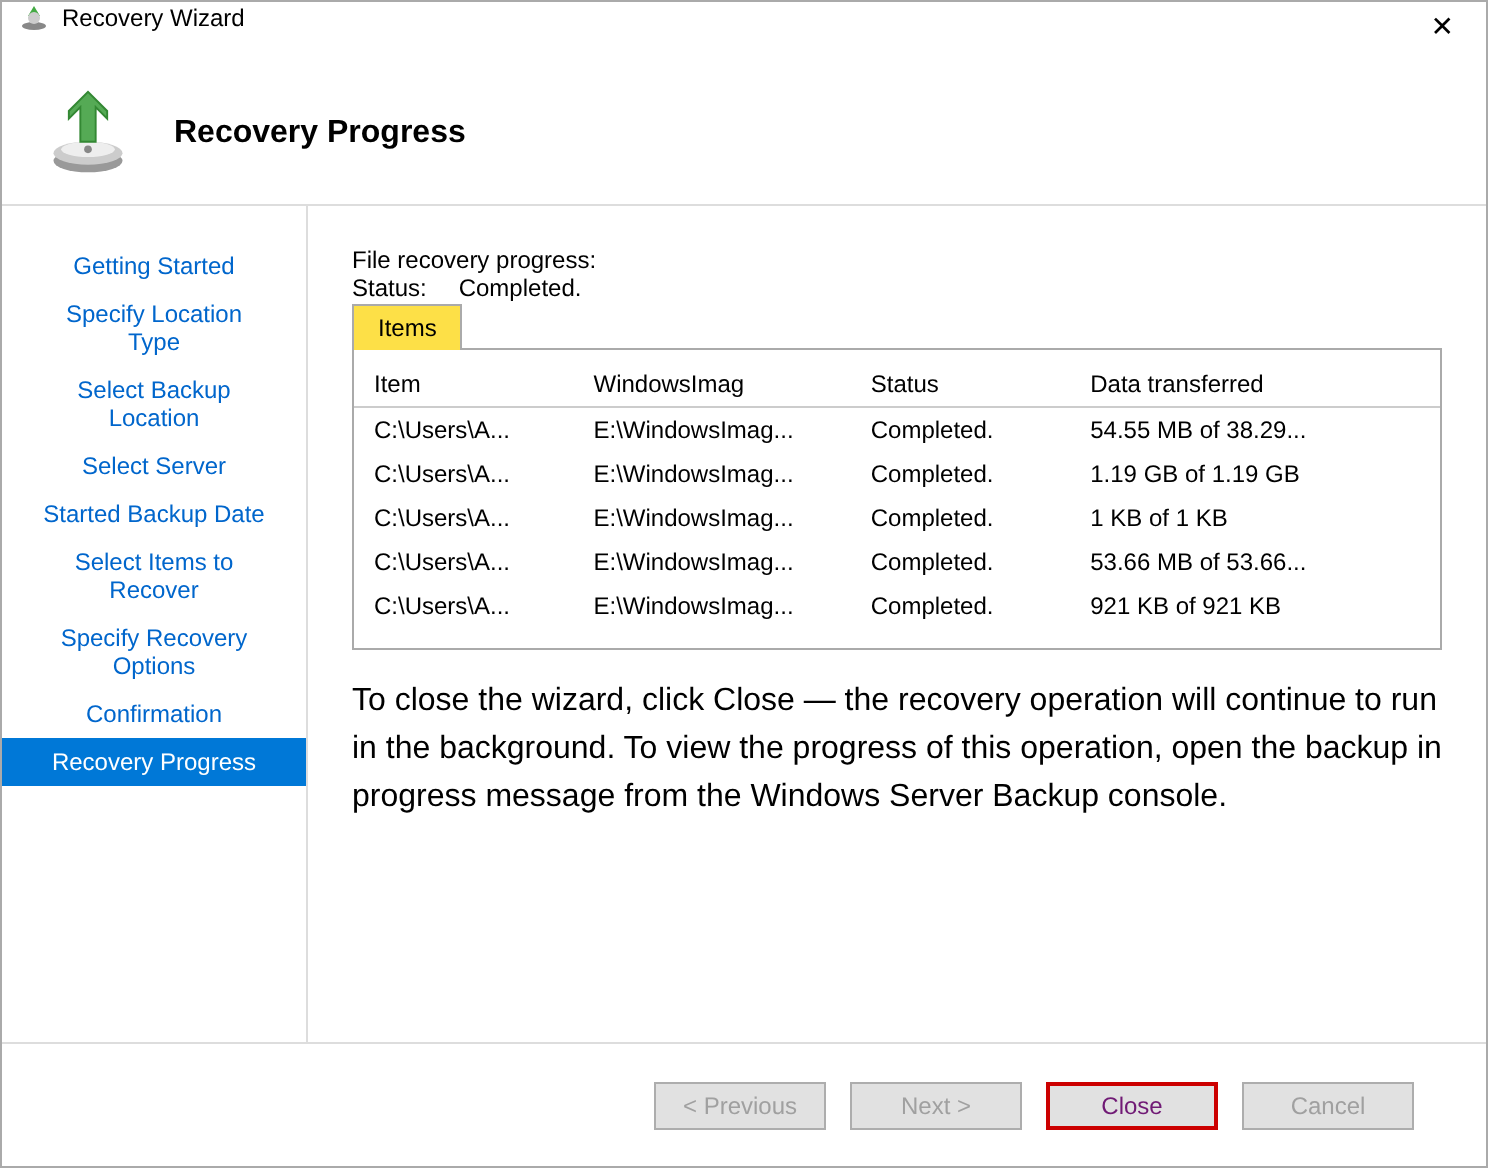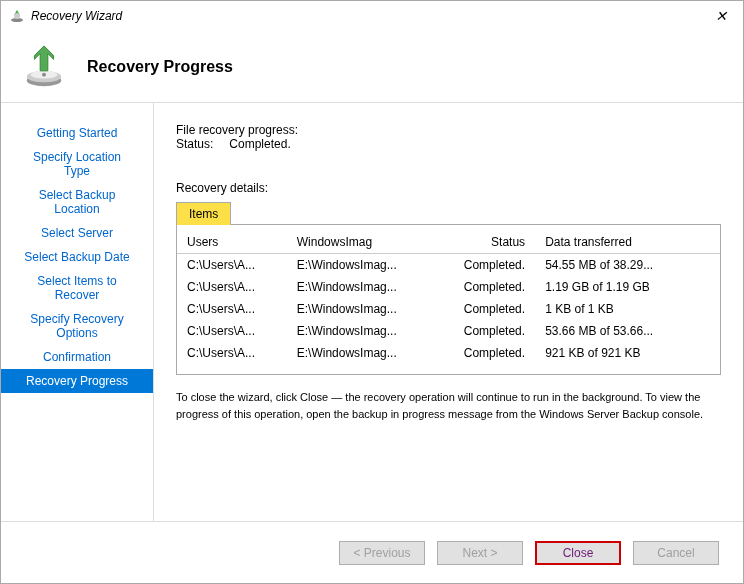--- a/index.html
+++ b/index.html
@@ -4,7 +4,7 @@
   <style>
     * { margin: 0; padding: 0; box-sizing: border-box; font-family: "Segoe UI", Tahoma, sans-serif; }
     body { width: 744px; height: 584px; background: #fff; border: 1px solid #aaa; position: relative; }
-    .titlebar { height: 30px; display: flex; align-items: center; justify-content: space-between; padding: 0 8px; font-style: italic; }
+    .titlebar { height: 30px; display: flex; align-items: flex-start; justify-content: space-between; padding: 0 8px; }
     .titlebar-left { display: flex; align-items: center; gap: 6px; }
     .titlebar-icon { width: 16px; height: 16px; }
     .title { font-size: 12px; color: #000; }

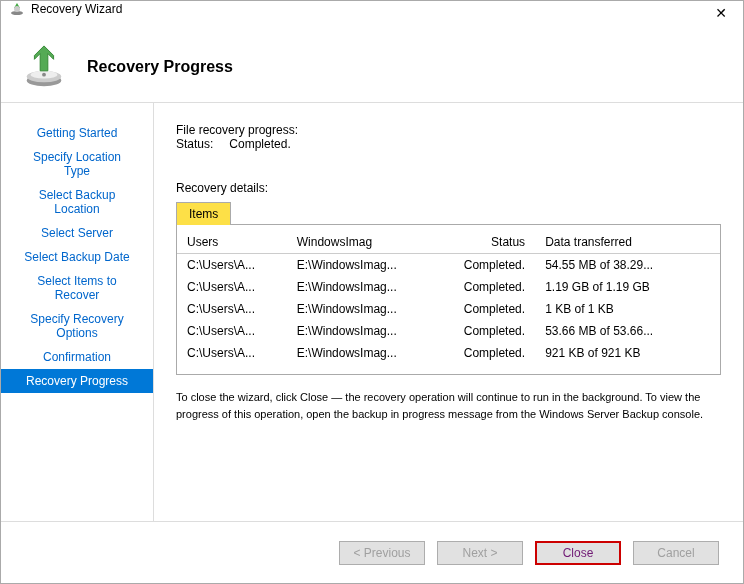--- a/index.html
+++ b/index.html
@@ -18,7 +18,7 @@
     .sidebar-item.active { background: #0078d7; color: #fff; }
     .main { flex: 1; padding: 20px 22px; font-size: 12px; color: #000; }
     .progress-label { }
-    .status-row { margin-bottom: 30px; }
+    .status-row { }
     .status-label { display: inline-block; width: 50px; }
     .details-label { margin-bottom: 6px; }
     .tab-strip { display: flex; }

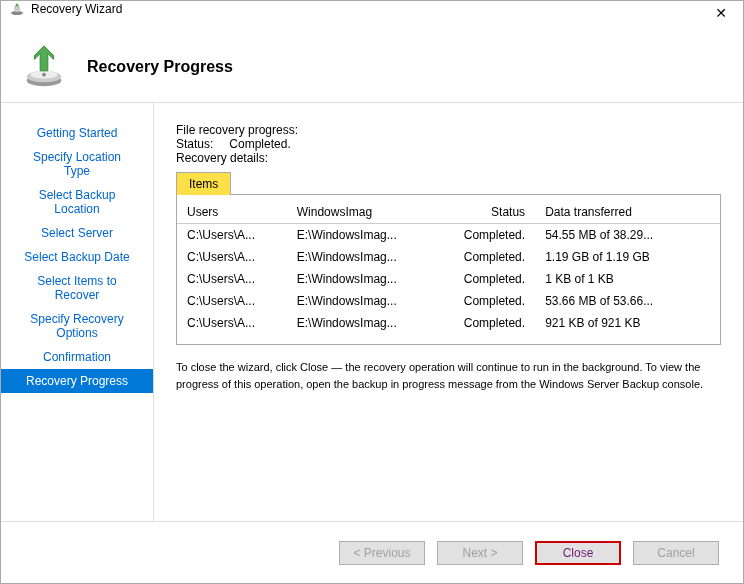--- a/index.html
+++ b/index.html
@@ -82,7 +82,6 @@
       <span class="status-label">Status:</span>
       <span>Completed.</span>
     </div>
-    <div class="details-label">Recovery details:</div>
     <div class="tab-strip">
       <div class="tab">Items</div>
     </div>

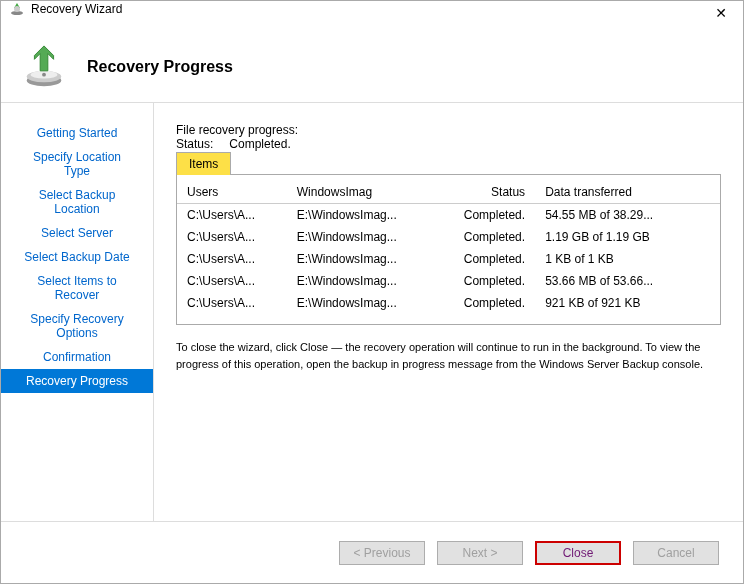--- a/index.html
+++ b/index.html
@@ -89,7 +89,7 @@
       <table>
         <thead>
           <tr>
-            <th class="col-item">Users</th>
+            <th class="col-item">Item</th>
             <th class="col-dest">WindowsImag</th>
             <th class="col-status">Status</th>
             <th class="col-data">Data transferred</th>

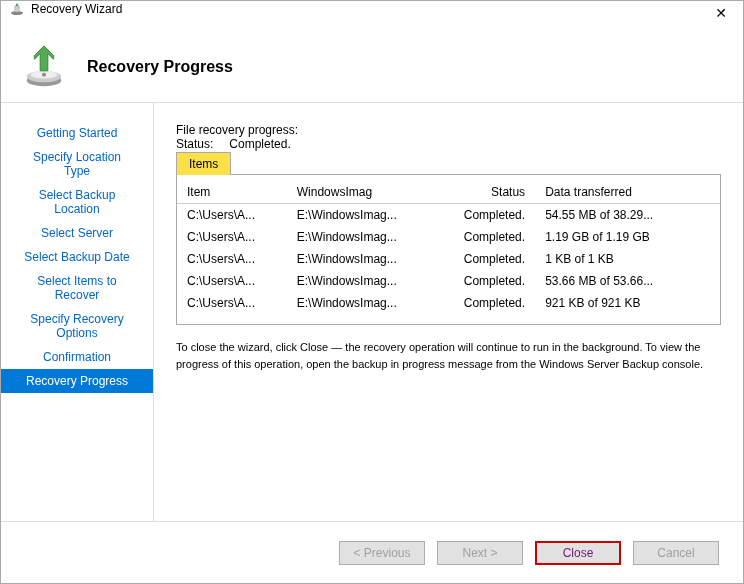--- a/index.html
+++ b/index.html
@@ -29,7 +29,7 @@
     td { padding: 4px 10px; white-space: nowrap; overflow: hidden; text-overflow: ellipsis; }
     .col-item { width: 95px; max-width:95px; }
     .col-dest { width: 120px; max-width:120px; }
-    .col-status { width: 95px; max-width:95px;text-align:right; }
+    .col-status { width: 95px; max-width:95px; }
     .col-data { width: 160px; max-width:160px; }
     .help-text { font-size: 11px; line-height: 1.5; }
     .footer { position: absolute; bottom: 0; left: 0; right: 0; height: 62px; border-top: 1px solid #ddd; display: flex; align-items: center; justify-content: flex-end; padding: 0 24px; gap: 12px; }

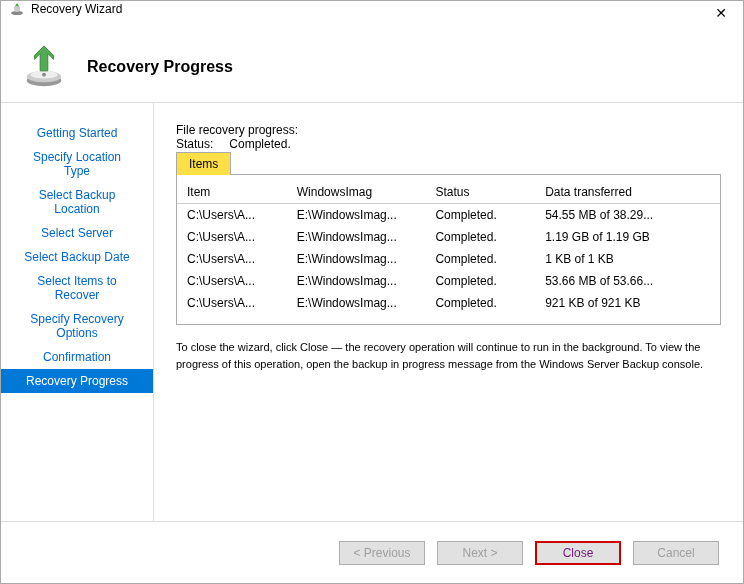--- a/index.html
+++ b/index.html
@@ -69,7 +69,7 @@
     <div class="sidebar-item">Specify Location Type</div>
     <div class="sidebar-item">Select Backup Location</div>
     <div class="sidebar-item">Select Server</div>
-    <div class="sidebar-item">Select Backup Date</div>
+    <div class="sidebar-item">Started Backup Date</div>
     <div class="sidebar-item">Select Items to Recover</div>
     <div class="sidebar-item">Specify Recovery Options</div>
     <div class="sidebar-item">Confirmation</div>

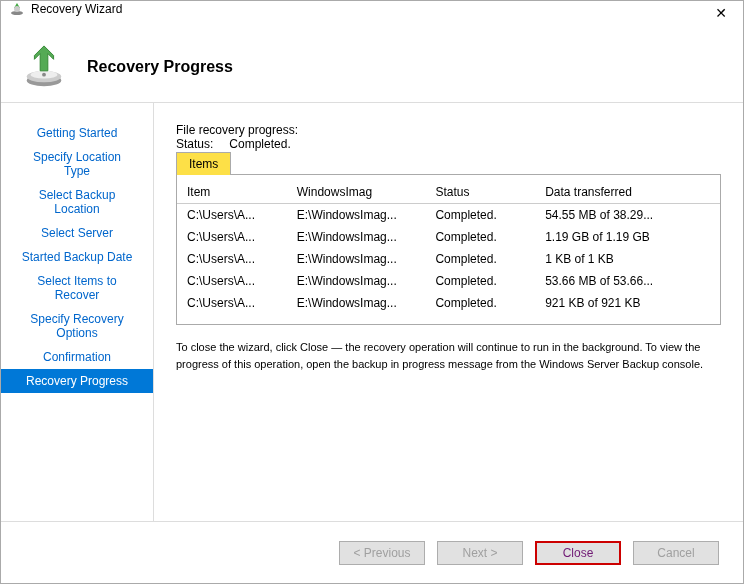--- a/index.html
+++ b/index.html
@@ -31,7 +31,7 @@
     .col-dest { width: 120px; max-width:120px; }
     .col-status { width: 95px; max-width:95px; }
     .col-data { width: 160px; max-width:160px; }
-    .help-text { font-size: 11px; line-height: 1.5; }
+    .help-text { font-size: 16px; line-height: 1.5; }
     .footer { position: absolute; bottom: 0; left: 0; right: 0; height: 62px; border-top: 1px solid #ddd; display: flex; align-items: center; justify-content: flex-end; padding: 0 24px; gap: 12px; }
     .btn { width: 86px; height: 24px; font-size: 12px; background: #e1e1e1; border: 1px solid #adadad; color: #701a75; cursor: pointer; }
     .btn:disabled { color: #a0a0a0; cursor: default; }

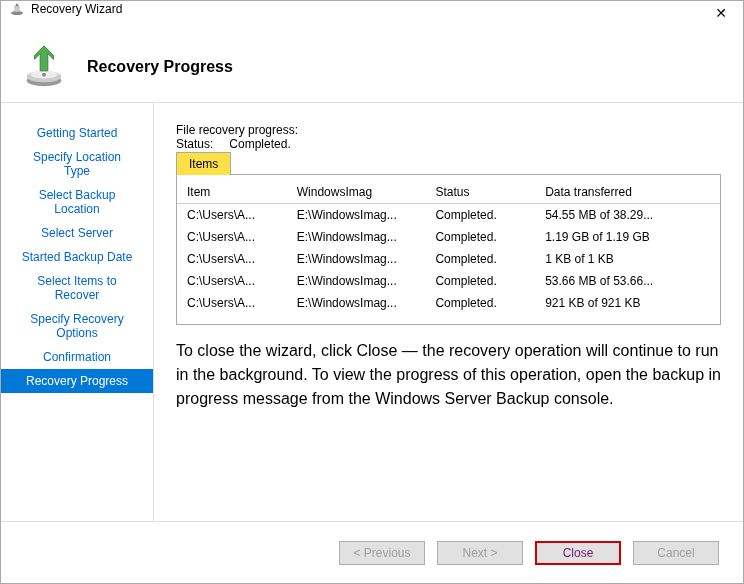--- a/index.html
+++ b/index.html
@@ -32,7 +32,7 @@
     .col-status { width: 95px; max-width:95px; }
     .col-data { width: 160px; max-width:160px; }
     .help-text { font-size: 16px; line-height: 1.5; }
-    .footer { position: absolute; bottom: 0; left: 0; right: 0; height: 62px; border-top: 1px solid #ddd; display: flex; align-items: center; justify-content: flex-end; padding: 0 24px; gap: 12px; }
+    .footer { position: absolute; bottom: 0; left: 0; right: 0; height: 62px; border-top: 1px solid #ddd; display: flex; align-items: center; justify-content: flex-end; padding: 0 36px; gap: 12px; }
     .btn { width: 86px; height: 24px; font-size: 12px; background: #e1e1e1; border: 1px solid #adadad; color: #701a75; cursor: pointer; }
     .btn:disabled { color: #a0a0a0; cursor: default; }
     .btn.highlight { border: 2px solid #c00; }

